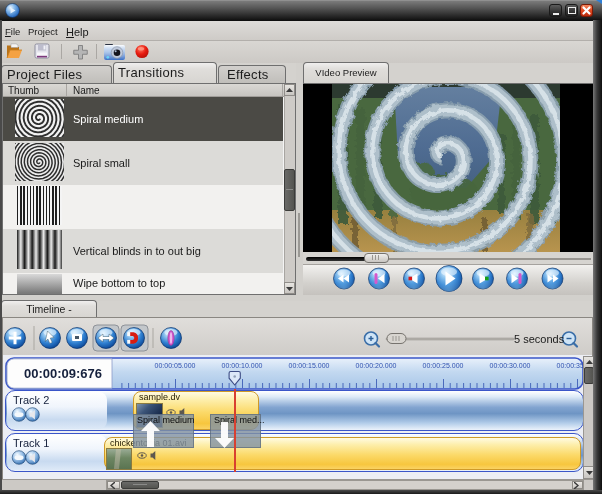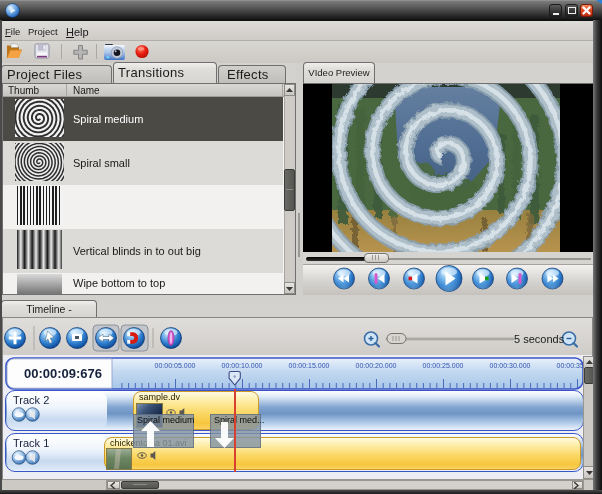--- a/index.html
+++ b/index.html
@@ -136,7 +136,7 @@
 <div class="a" style="left:296px;top:63px;width:7px;height:232px;background:#d2d0cc;"></div>
 <div class="a" style="left:298px;top:213px;width:2px;height:44px;background:#9a9894;"></div>
 
-<div class="tab tabon" style="left:303px;top:62px;width:72px;height:21px;line-height:19px;font-size:9.5px;">VIdeo Preview</div>
+<div class="tab tabon" style="left:303px;top:62px;width:86px;height:21px;line-height:19px;font-size:9.5px;">VIdeo Preview</div>
 <div class="a" style="left:303px;top:83px;width:290px;height:212px;border-top:1px solid #6f6f6f;box-sizing:border-box;background:#d6d4d0;"></div>
 <div class="a" style="left:303px;top:84px;width:290px;height:168px;background:#000;"></div>
 

